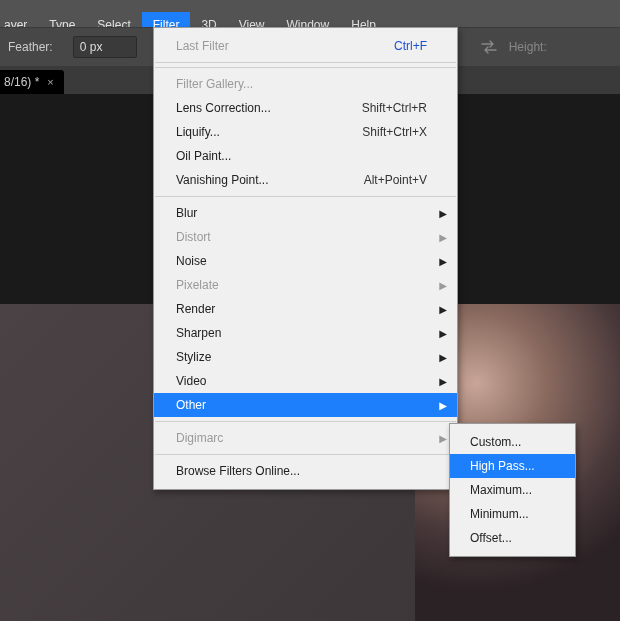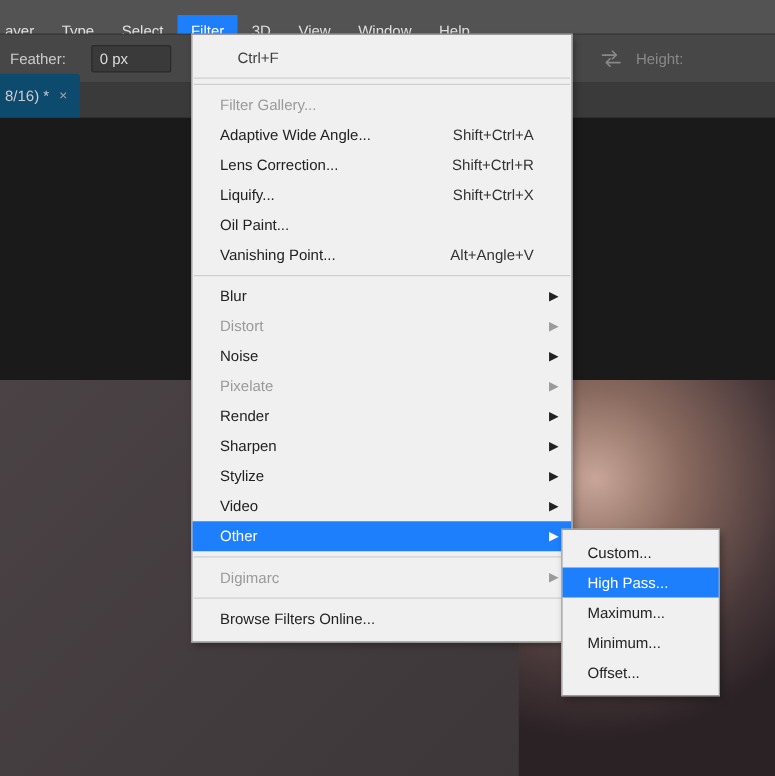--- a/index.html
+++ b/index.html
@@ -79,6 +79,7 @@
 <div class="menu" id="filter-menu">
     <div class="menu-pad-top"></div>
     <div class="menu-row disabled">
+      <span class="mlabel">Last Filter</span>
       <span class="mshort">Ctrl+F</span>
     </div>
     <div class="menu-sep"></div>

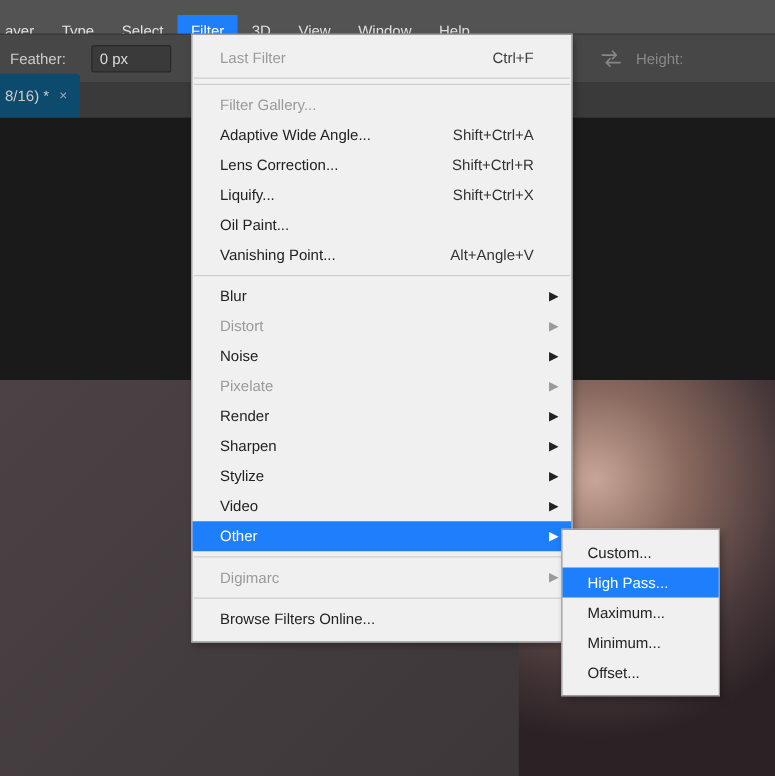--- a/index.html
+++ b/index.html
@@ -25,7 +25,7 @@
   .menu-row.disabled{color:#9a9a9a;}
   .menu-row .mlabel{flex:1;}
   .menu-row .mshort{color:#333;margin-left:14px;}
-  .menu-row.disabled .mshort{color:#404040;}
+  .menu-row.disabled .mshort{color:#1d4ed8;}
   .menu-row.highlight{background:#1d7ffb;color:#fff;}
   .menu-sep{height:1px;background:#cfcfcf;margin:4px 1px;}
   .menu-arrow{position:absolute;right:10px;font-size:10px;}

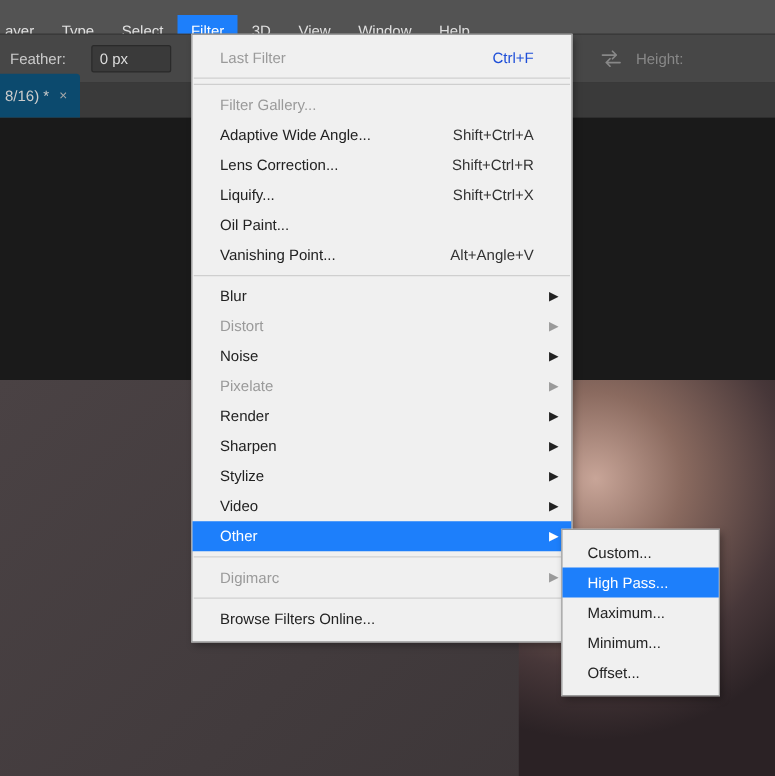--- a/index.html
+++ b/index.html
@@ -13,7 +13,7 @@
   .opt-icon{width:24px;height:24px;margin-left:10px;display:flex;align-items:center;justify-content:center;color:#777;}
   .opt-height-label{color:#888;margin-left:8px;}
   .tabbar{position:absolute;top:66px;left:0;right:0;height:28px;background:#3a3a3a;display:flex;align-items:flex-end;}
-  .tab{height:35px;line-height:24px;background:#0c4a6e;color:#ccc;padding:0 10px;border-top-left-radius:3px;border-top-right-radius:3px;display:flex;align-items:center;}
+  .tab{height:24px;line-height:24px;background:#000000;color:#ccc;padding:0 10px;border-top-left-radius:3px;border-top-right-radius:3px;display:flex;align-items:center;}
   .tab.partial{border-top-left-radius:0;padding-left:4px;}
   .tab-close{margin-left:8px;color:#aaa;font-size:11px;}
   .canvas-area{position:absolute;top:94px;left:0;right:0;bottom:0;background:#1a1a1a;}

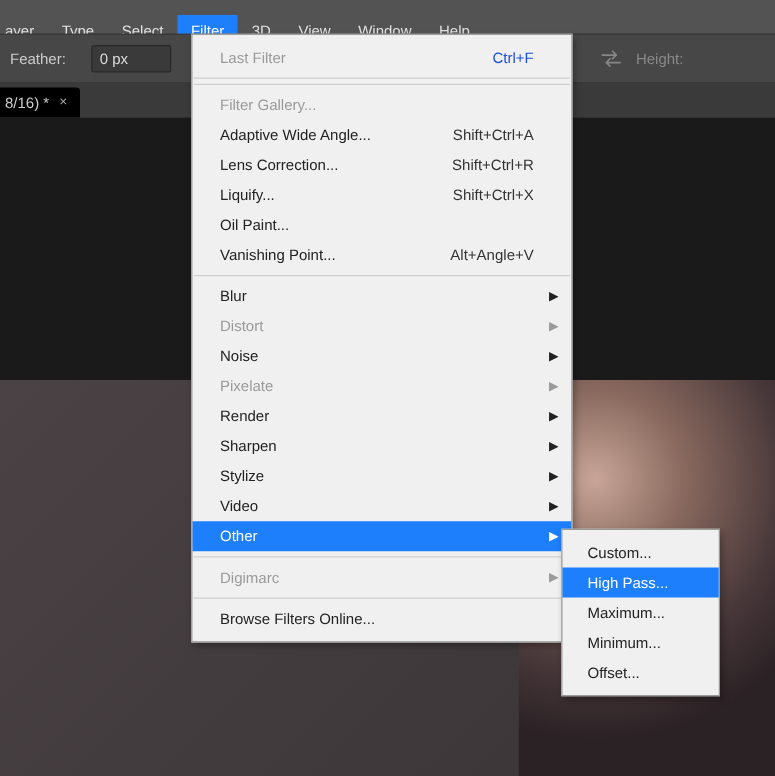--- a/index.html
+++ b/index.html
@@ -88,10 +88,6 @@
       <span class="mlabel">Filter Gallery...</span>
     </div>
     <div class="menu-row">
-      <span class="mlabel">Adaptive Wide Angle...</span>
-      <span class="mshort">Shift+Ctrl+A</span>
-    </div>
-    <div class="menu-row">
       <span class="mlabel">Lens Correction...</span>
       <span class="mshort">Shift+Ctrl+R</span>
     </div>

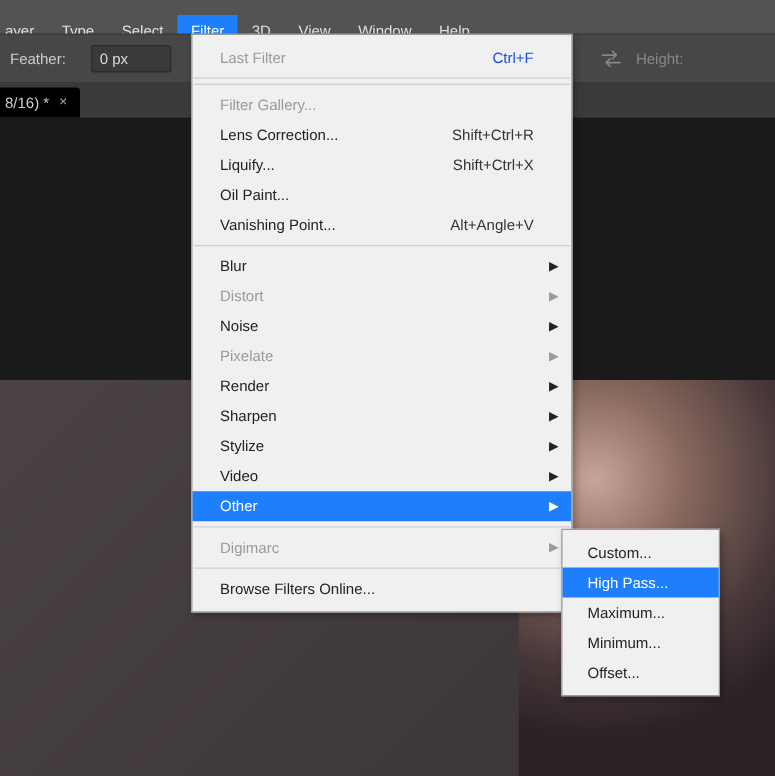--- a/index.html
+++ b/index.html
@@ -100,7 +100,7 @@
     </div>
     <div class="menu-row">
       <span class="mlabel">Vanishing Point...</span>
-      <span class="mshort">Alt+Angle+V</span>
+      <span class="mshort">Alt+Point+V</span>
     </div>
     <div class="menu-sep"></div>
     <div class="menu-row">

